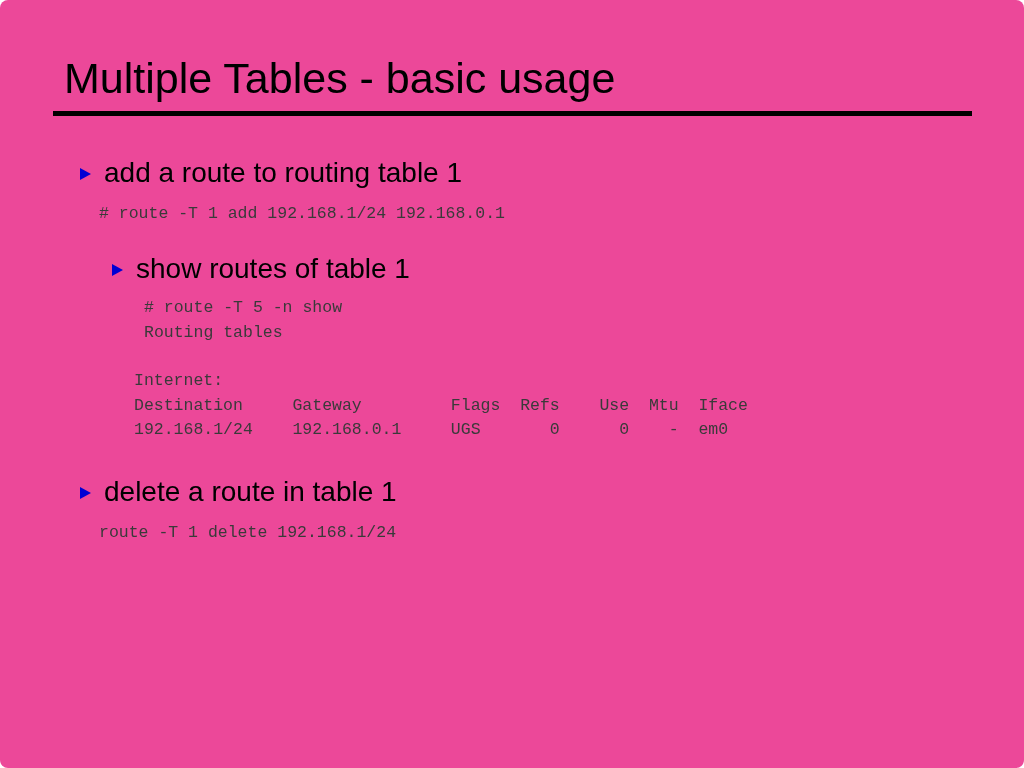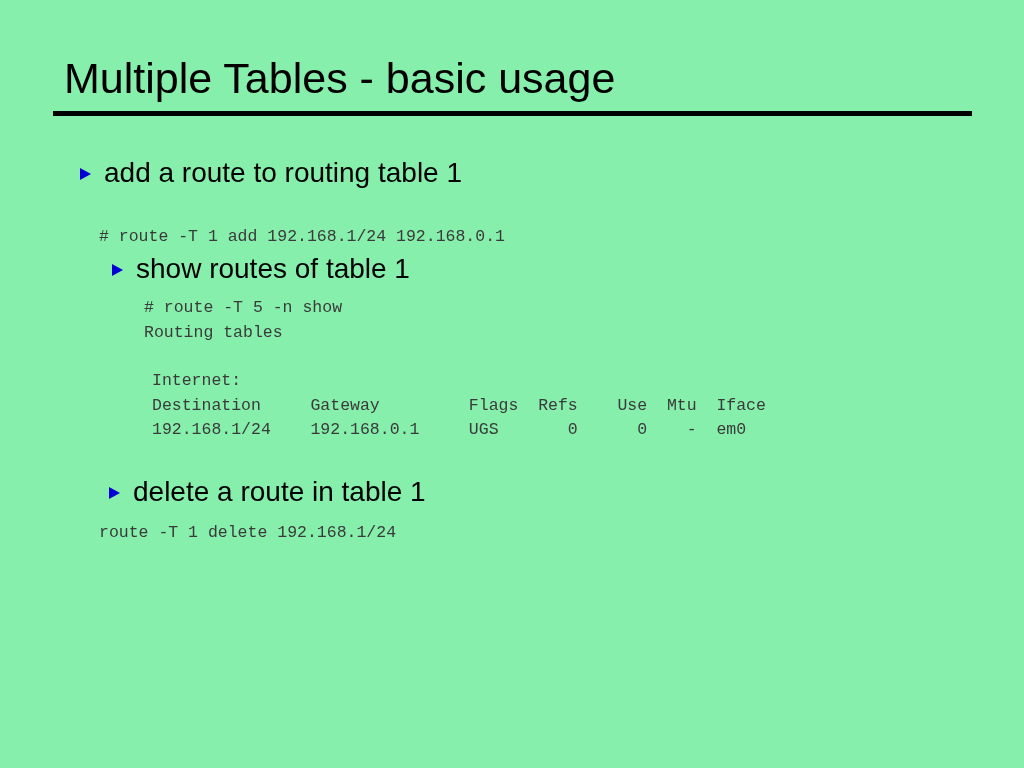--- a/index.html
+++ b/index.html
@@ -19,7 +19,8 @@
   .slide {
     position: absolute;
     inset: 0;
-    background: #86efac;
+    background: #ec4899;
+    border-radius: 8px;
   }
 
   

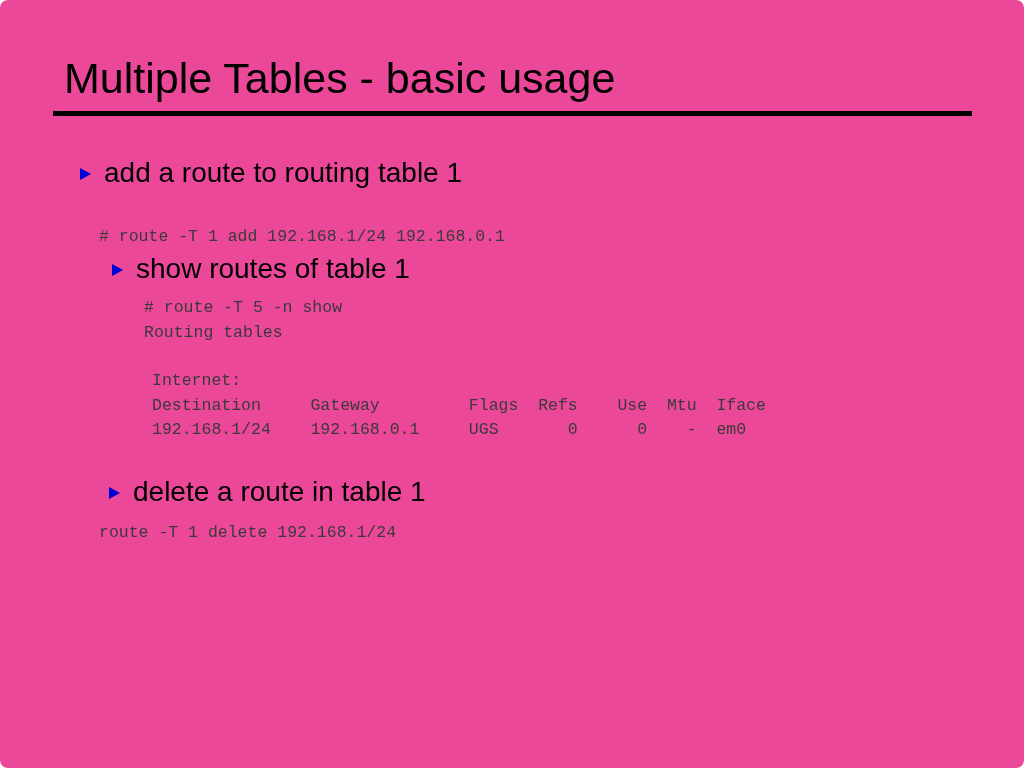--- a/index.html
+++ b/index.html
@@ -95,7 +95,7 @@
     white-space: pre;
     margin: 0;
   }
-  .code-indent-a { position: absolute; left: 99px; top: 44px; margin-top: 23px; }
+  .code-indent-a { position: absolute; left: 99px; top: 44px; }
   .code-indent-b { position: absolute; left: 112px; top: 42px; }
   .code-indent-c { position: absolute; left: 99px; top: 44px; }
 

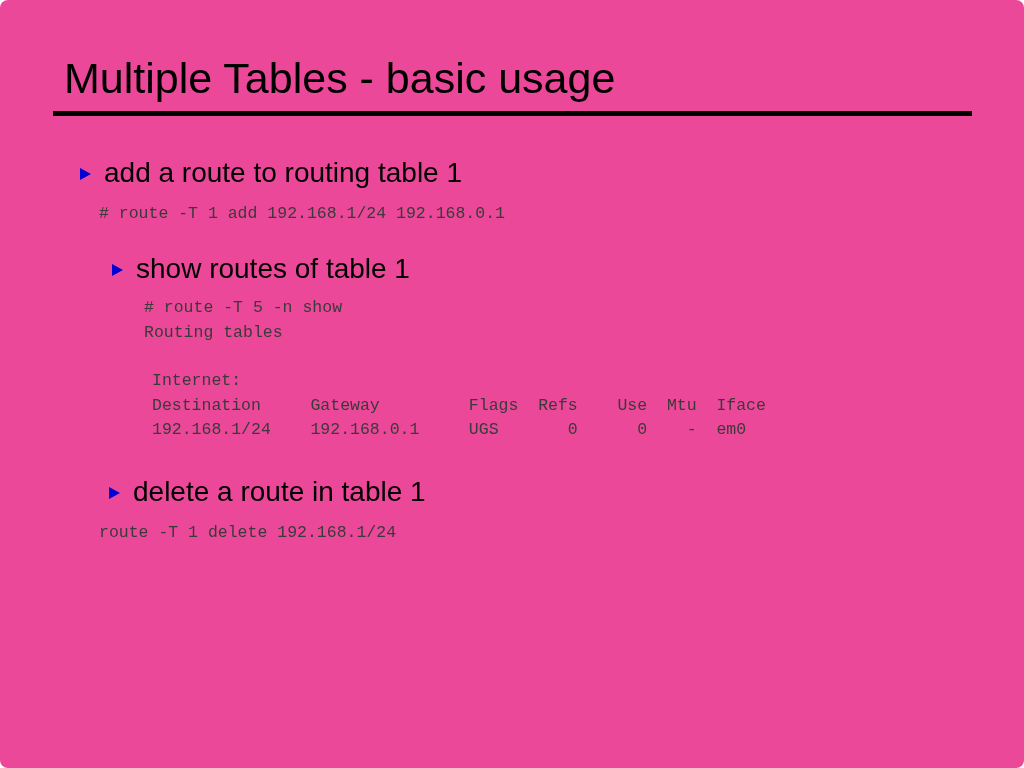--- a/index.html
+++ b/index.html
@@ -101,7 +101,7 @@
 
   .code-block-out {
     position: absolute;
-    left: 120px;
+    left: 102px;
     top: 115px;
     font-family: "Liberation Mono", "DejaVu Sans Mono", monospace;
     font-size: 16.5px;

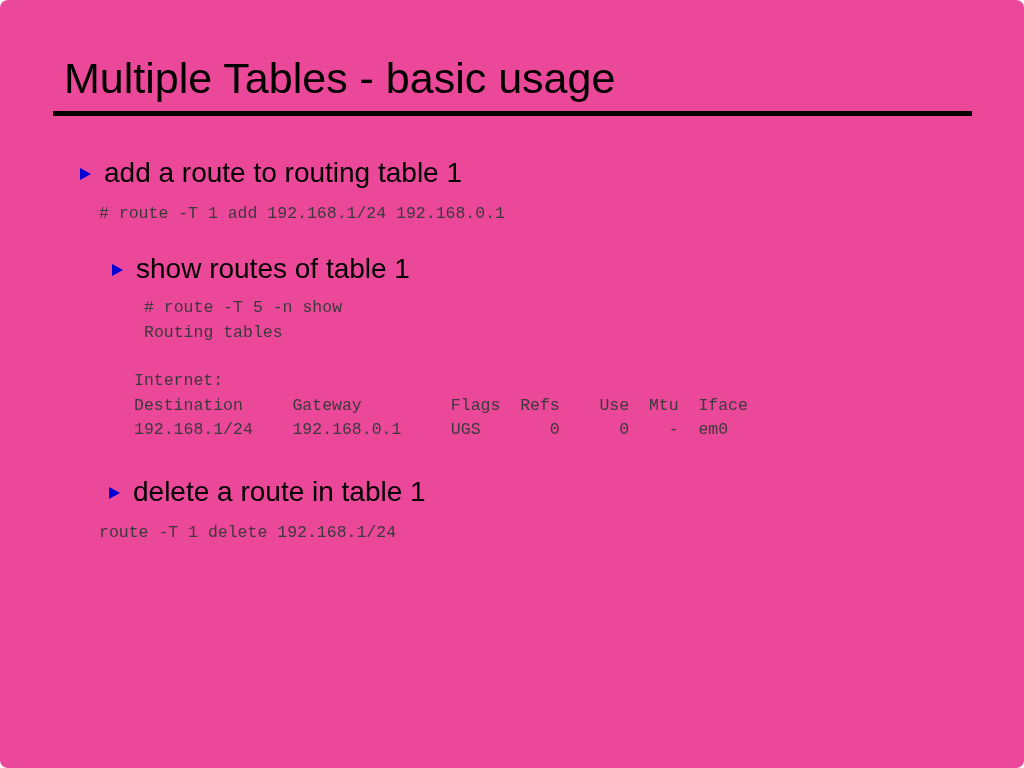--- a/index.html
+++ b/index.html
@@ -59,7 +59,7 @@
   }
   .section-1 { top: 158px; }
   .section-2 { top: 254px; margin-left: 32px; }
-  .section-3 { top: 477px; padding-left: 29px; }
+  .section-3 { top: 477px; }
 
   .bullet-row {
     position: relative;

